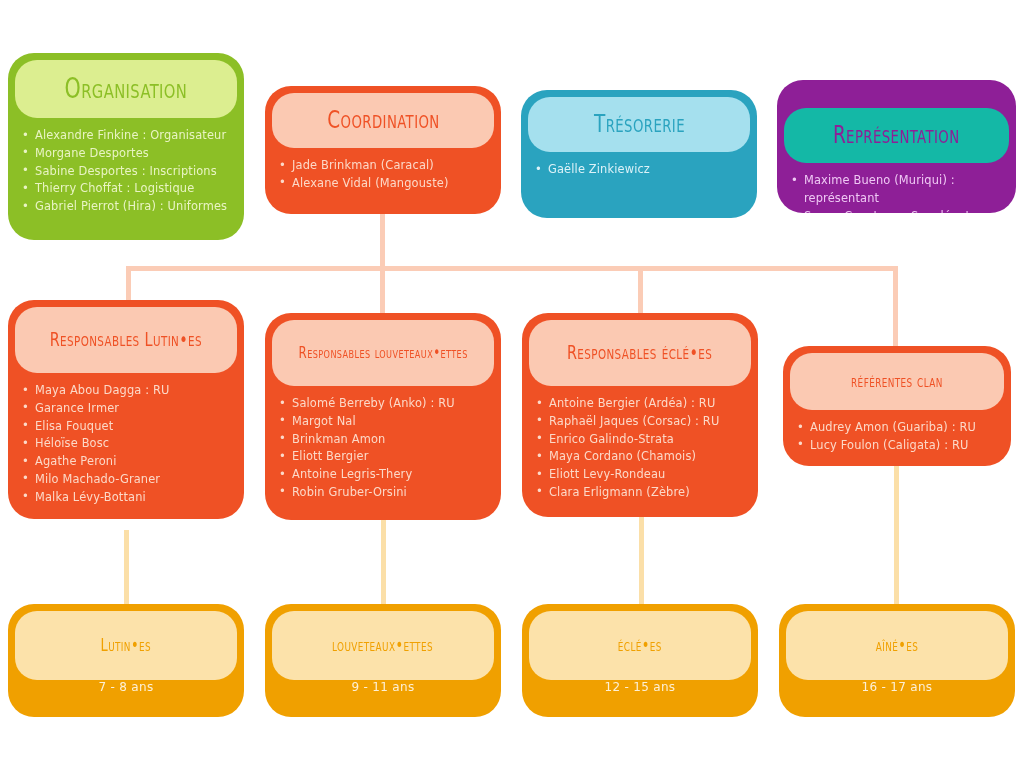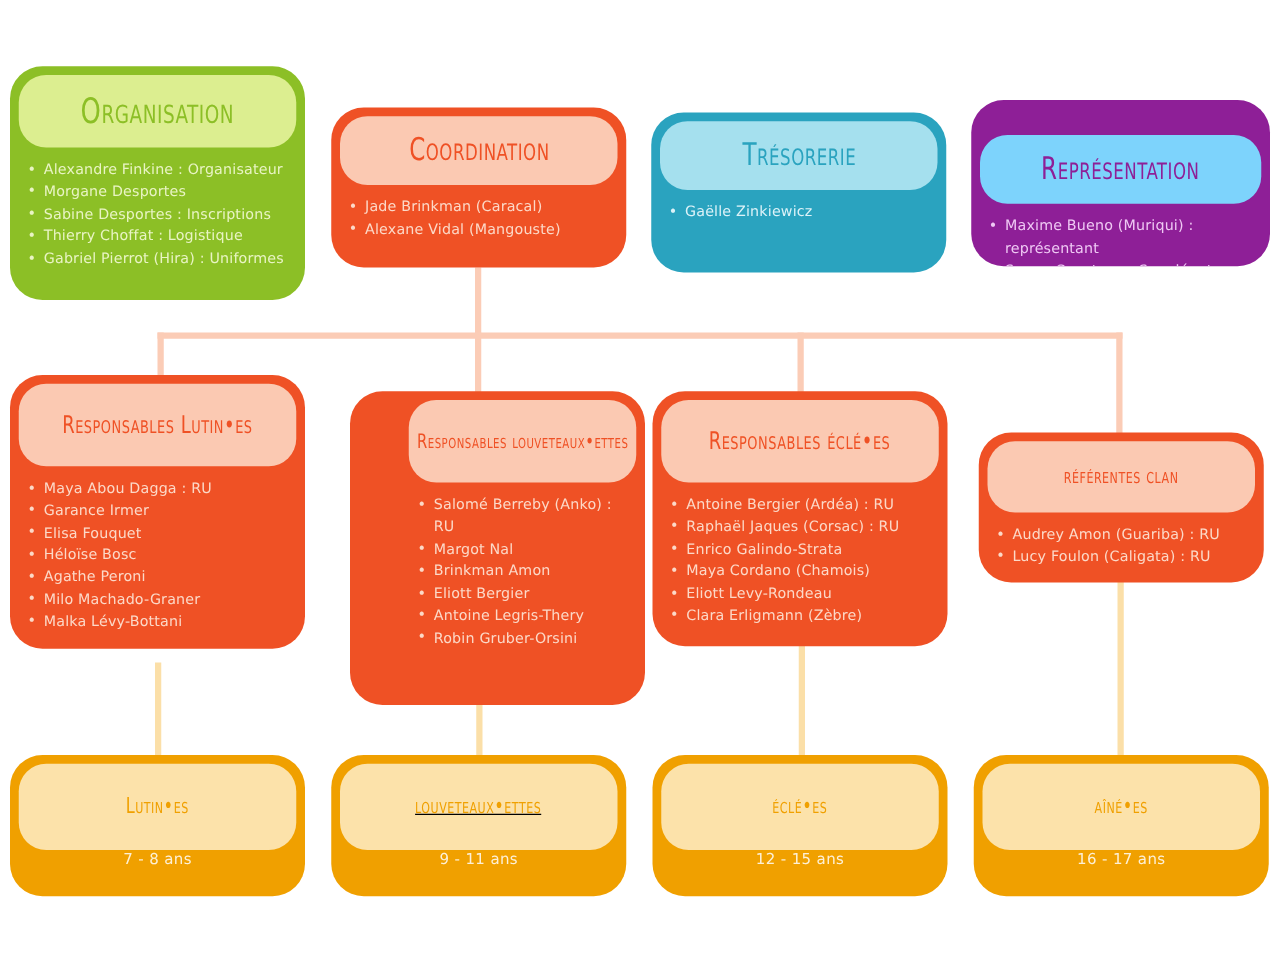--- a/index.html
+++ b/index.html
@@ -103,7 +103,7 @@
   .c-teal ul.people li::before { color: #DCF2F8; }
 
   .c-purple        { background: #8E1F97; }
-  .c-purple .card-head { background: #7dd3fc; margin-top: 28px; }
+  .c-purple .card-head { background: #14b8a6; margin-top: 28px; }
   .c-purple .card-title{ color: #8E1F97; }
   .c-purple .card-body, .c-purple ul.people li,
   .c-purple ul.people li::before { color: #EFC8F4; }

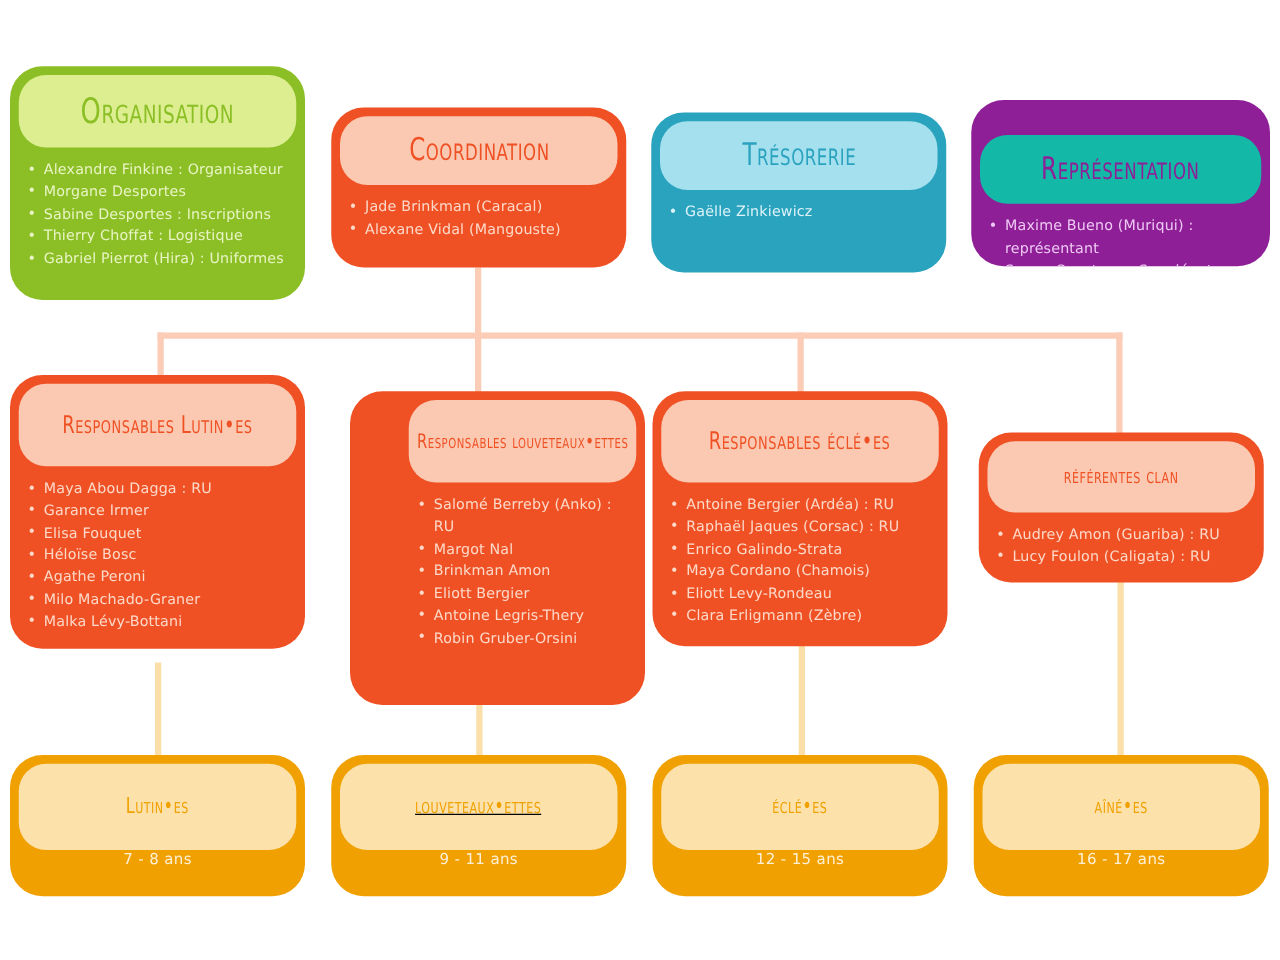--- a/index.html
+++ b/index.html
@@ -214,7 +214,7 @@
     </div>
   </div>
 
-  <div class="card c-orange t-xs" style="left:280px; top:313px; width:236px; height:251px;padding-left:40px;">
+  <div class="card c-orange t-xs" style="left:265px; top:313px; width:236px; height:207px;">
     <div class="card-head" style="height:66px;">
       <div class="card-title">Responsables louveteaux•ettes</div>
     </div>

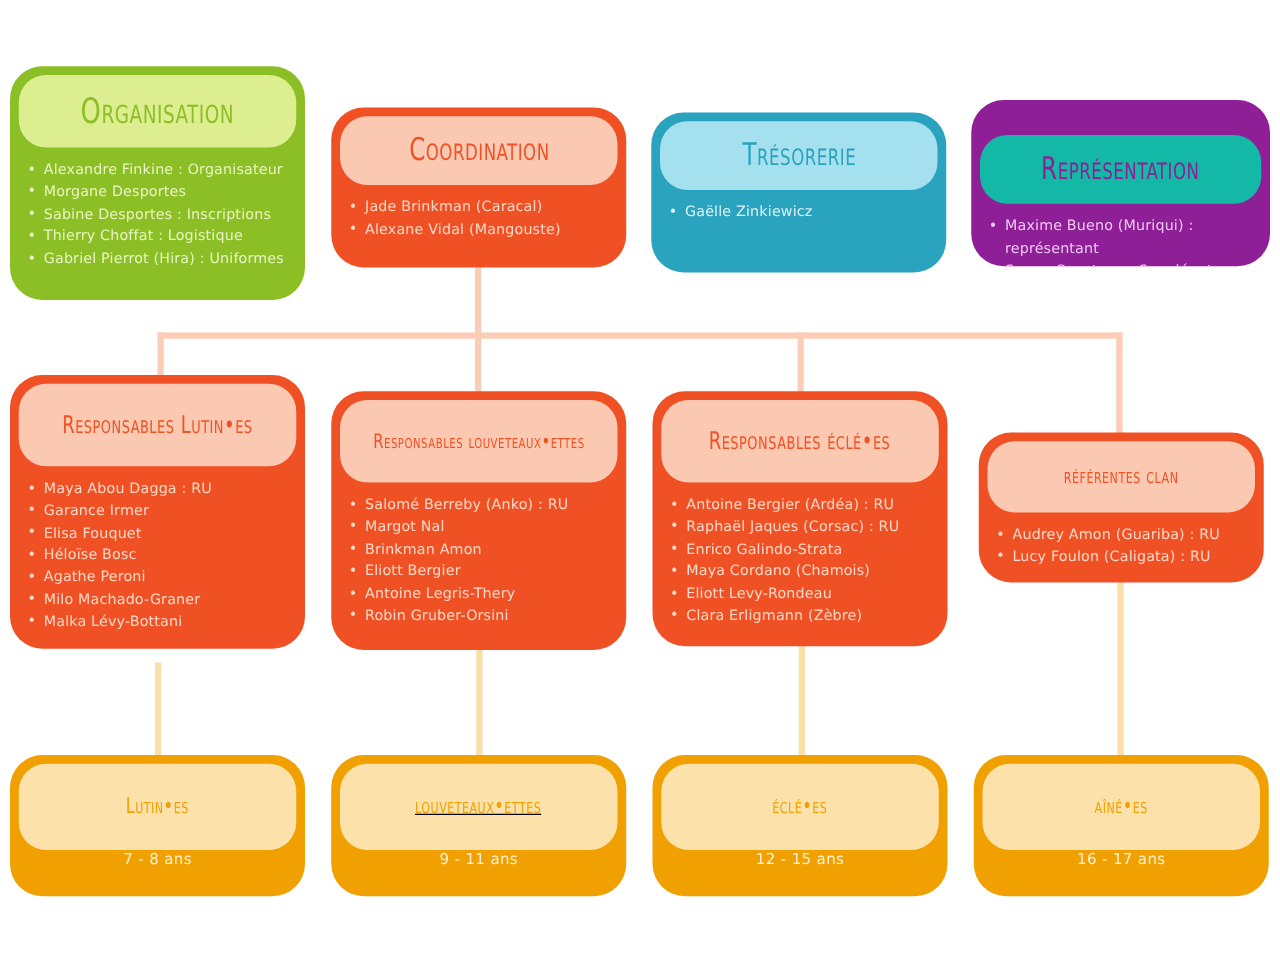--- a/index.html
+++ b/index.html
@@ -266,7 +266,7 @@
   </div>
 
   <div class="card c-yellow t-sm" style="left:265px; top:604px; width:236px; height:113px;">
-    <div class="card-head" style="height:69px;text-decoration:underline;">
+    <div class="card-head" style="height:69px;">
       <div class="card-title">louveteaux•ettes</div>
     </div>
     <div class="age-label">9 - 11 ans</div>

